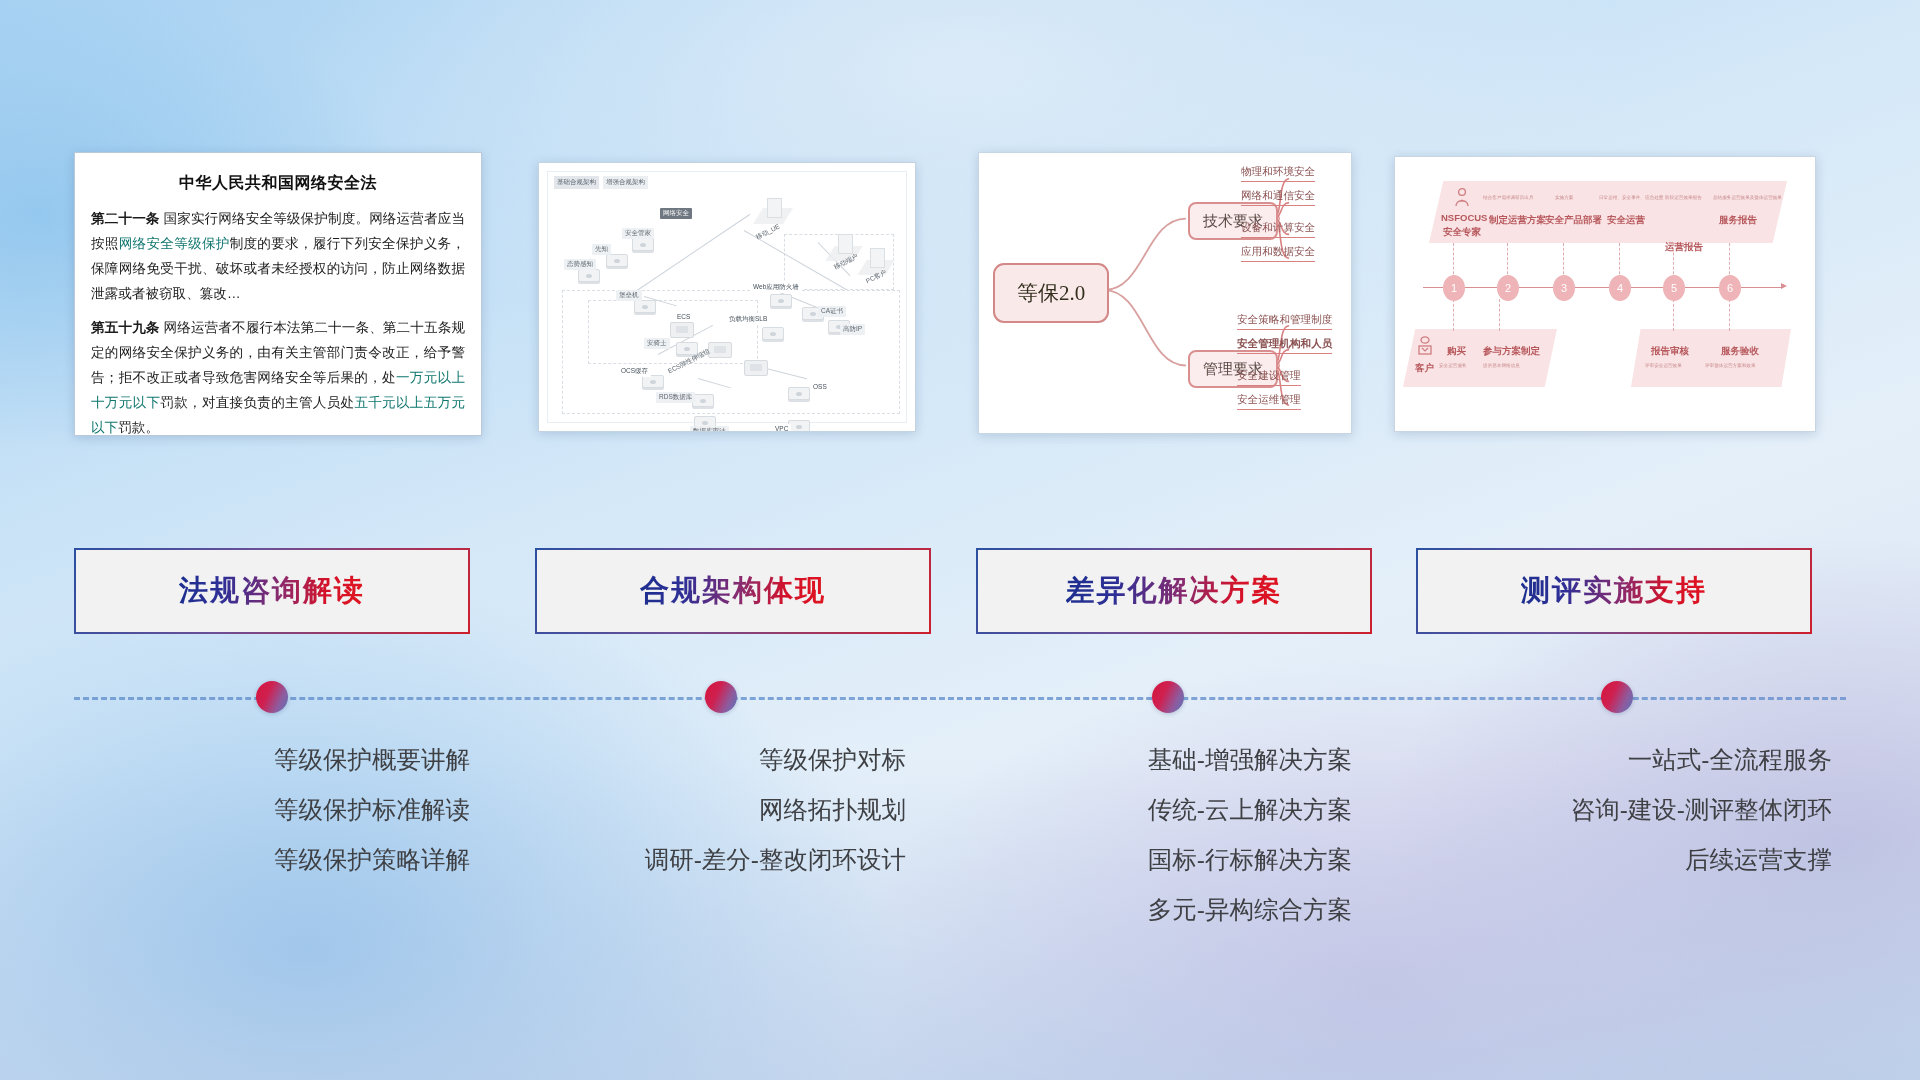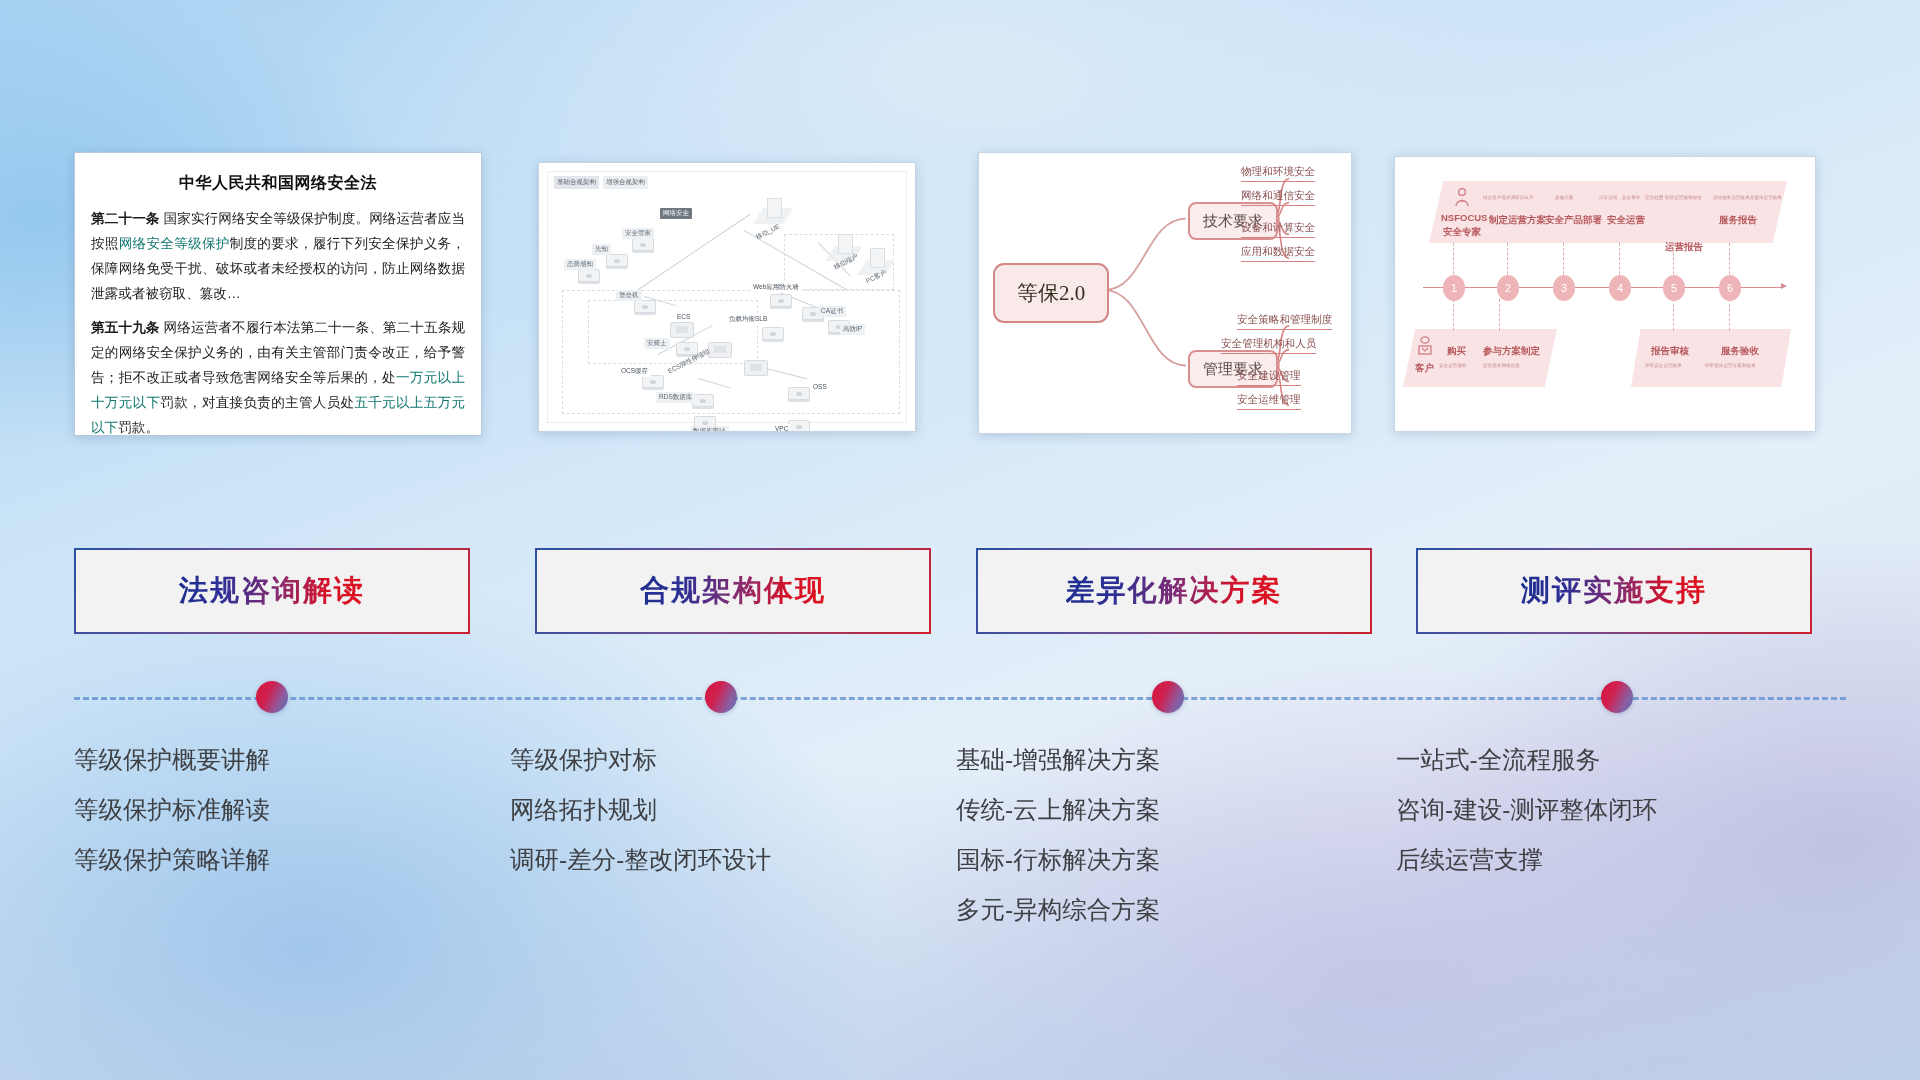--- a/index.html
+++ b/index.html
@@ -235,7 +235,7 @@
     <div class="mm-leaf" style="left:262px;top:92px;">应用和数据安全</div>
 
     <div class="mm-leaf" style="left:258px;top:160px;">安全策略和管理制度</div>
-    <div class="mm-leaf" style="left:242px;top:184px;">安全管理机构和人员</div>
+    <div class="mm-leaf" style="left:258px;top:184px;font-weight:bold;">安全管理机构和人员</div>
     <div class="mm-leaf" style="left:258px;top:216px;">安全建设管理</div>
     <div class="mm-leaf" style="left:258px;top:240px;">安全运维管理</div>
   </div>

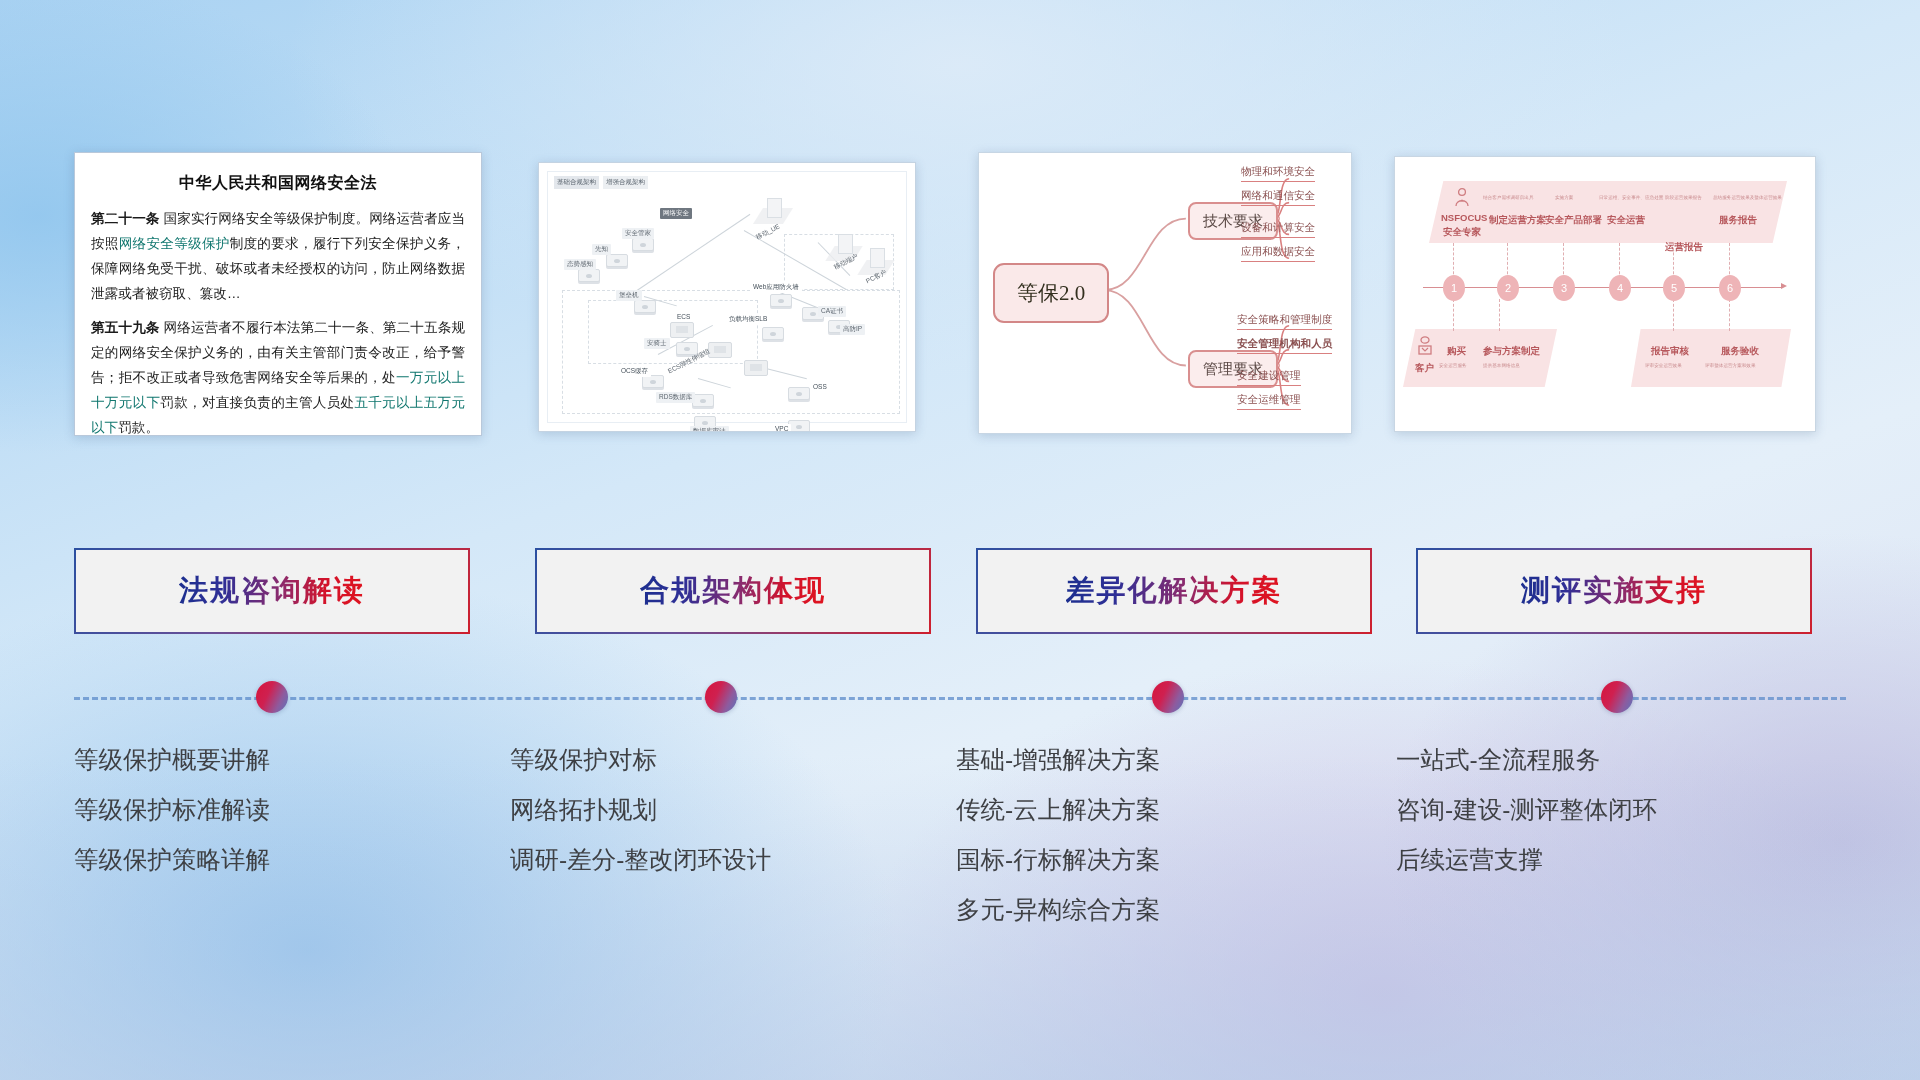--- a/index.html
+++ b/index.html
@@ -111,7 +111,7 @@
      box-shadow:0 1px 4px rgba(40,60,110,.25);}
 
   
-  .col{position:absolute;text-align:left;}
+  .col{position:absolute;text-align:right;}
   .col .li{font-size:24.5px;color:#3e4044;line-height:50px;white-space:nowrap;
      font-family:"Liberation Sans","DejaVu Sans",sans-serif;}
 </style>

